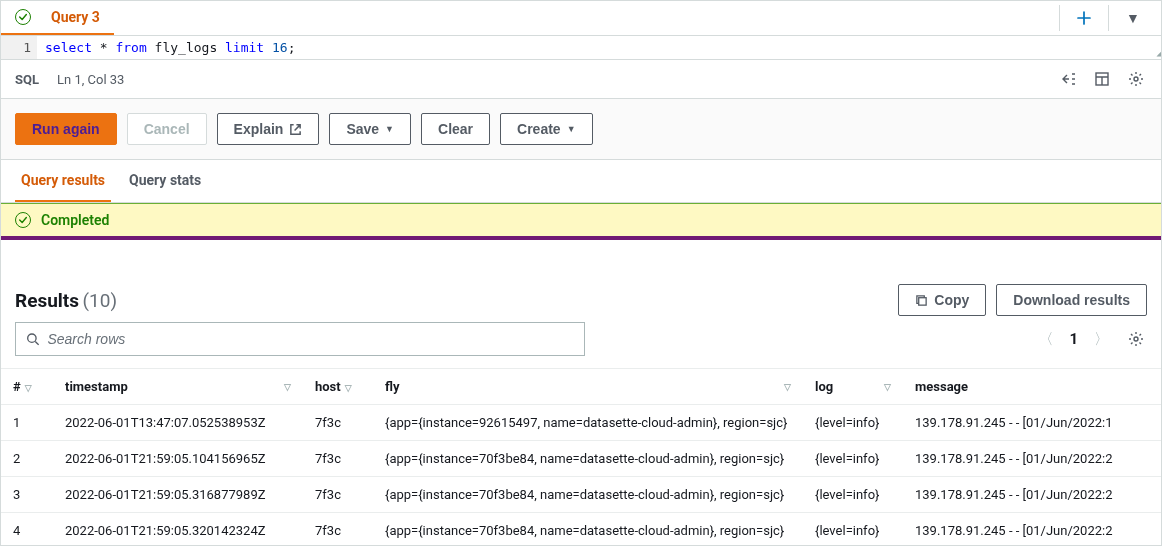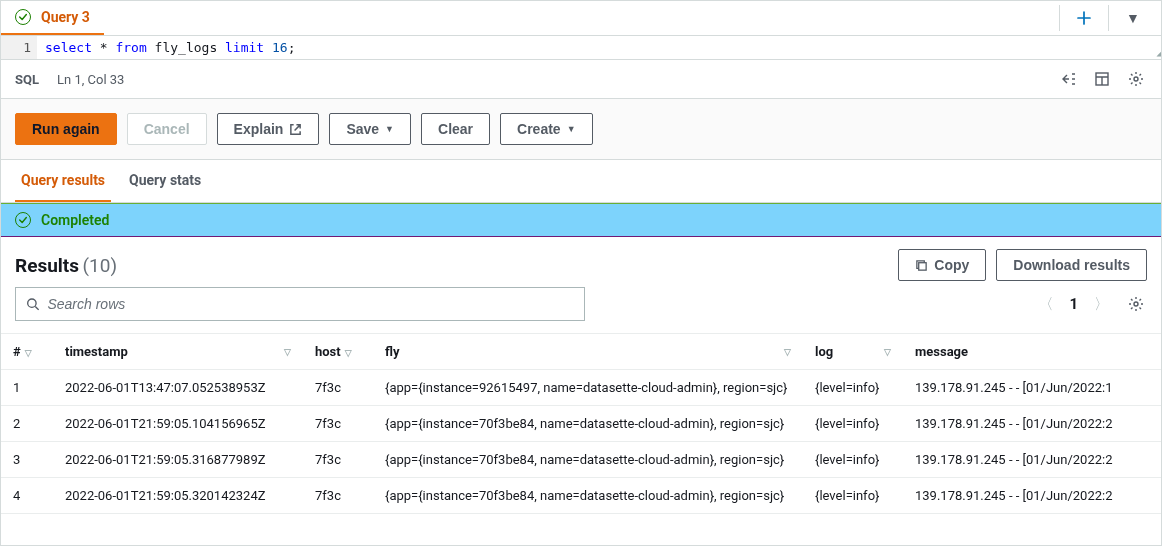--- a/index.html
+++ b/index.html
@@ -8,7 +8,7 @@
   
   
   .header-tabs { display: flex; align-items: center; justify-content: space-between; border-bottom: 1px solid #d5dbdb; padding: 0 12px 0 0; }
-  .header-tab { display: flex; align-items: center; gap: 10px; padding: 8px 14px; border-bottom: 2px solid #ec7211; }
+  .header-tab { display: flex; align-items: center; gap: 20px; padding: 8px 14px; border-bottom: 2px solid #ec7211; }
   .tab-status-icon { width: 16px; height: 16px; border: 1.5px solid #1d8102; border-radius: 50%; display: flex; align-items: center; justify-content: center; color: #1d8102; font-size: 10px; }
   .tab-status-icon svg { stroke: #1d8102; }
   .tab-title { color: #d45b07; font-weight: 700; }

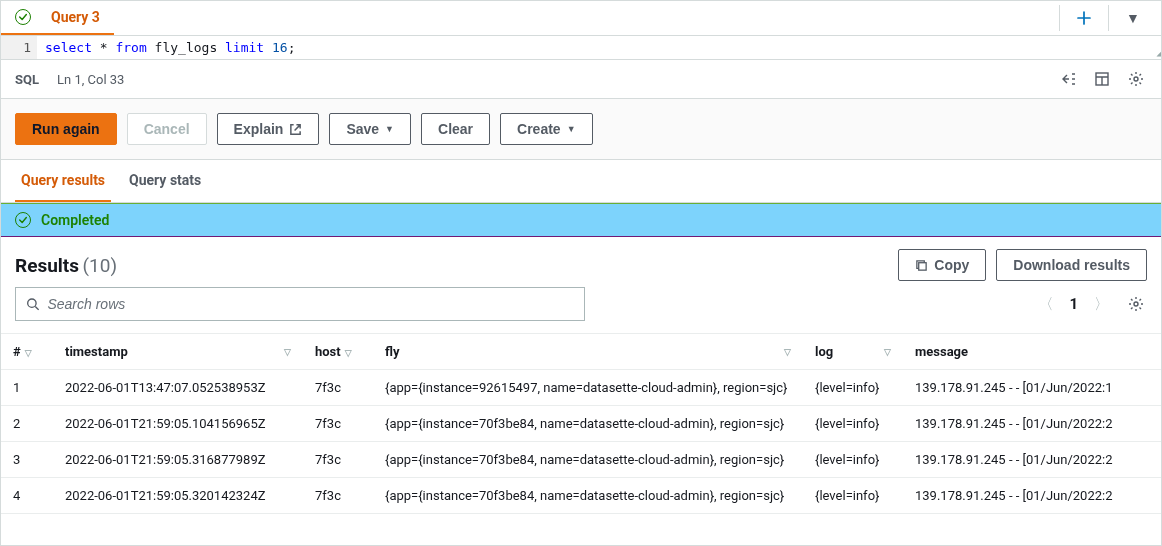--- a/index.html
+++ b/index.html
@@ -33,7 +33,7 @@
   
   .toolbar { display: flex; gap: 10px; padding: 14px; background: #fafafa; border-bottom: 1px solid #d5dbdb; }
   .btn { display: inline-flex; align-items: center; gap: 6px; padding: 7px 16px; font-size: 14px; font-weight: 700; border: 1px solid #545b64; background: #fff; cursor: pointer; border-radius: 2px; color: #545b64; }
-  .btn.primary { background: #ec7211; border-color: #ec7211; color: #0f172a; }
+  .btn.primary { background: #ec7211; border-color: #ec7211; color: #4c1d95; }
   .btn.disabled { color: #aab7b8; border-color: #d5dbdb; cursor: default; }
   .caret-down { font-size: 9px; color: #545b64; }
 

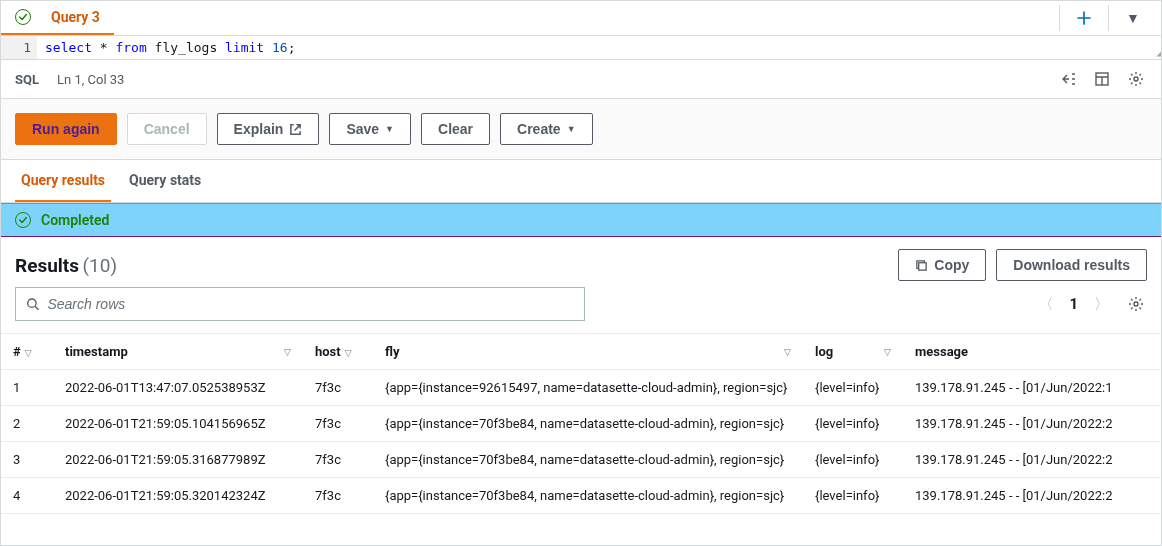--- a/index.html
+++ b/index.html
@@ -43,7 +43,7 @@
   .rtab.active { color: #d45b07; border-bottom: 2px solid #ec7211; }
 
   
-  .completed-bar { display: flex; align-items: center; justify-content: space-between; padding: 8px 14px; background: #7dd3fc; border-bottom: 1px solid #701a75; border-top: 1px solid #6aaf35; }
+  .completed-bar { display: flex; align-items: center; justify-content: space-between; padding: 8px 14px; background: #fef9c3; border-bottom: 4px solid #701a75; border-top: 1px solid #6aaf35; }
   .completed-left { display: flex; align-items: center; gap: 10px; color: #1d8102; font-weight: 600; }
   .stats { display: flex; gap: 28px; font-size: 13px; color: #545b64; }
   .stats .val { color: #16191f; }

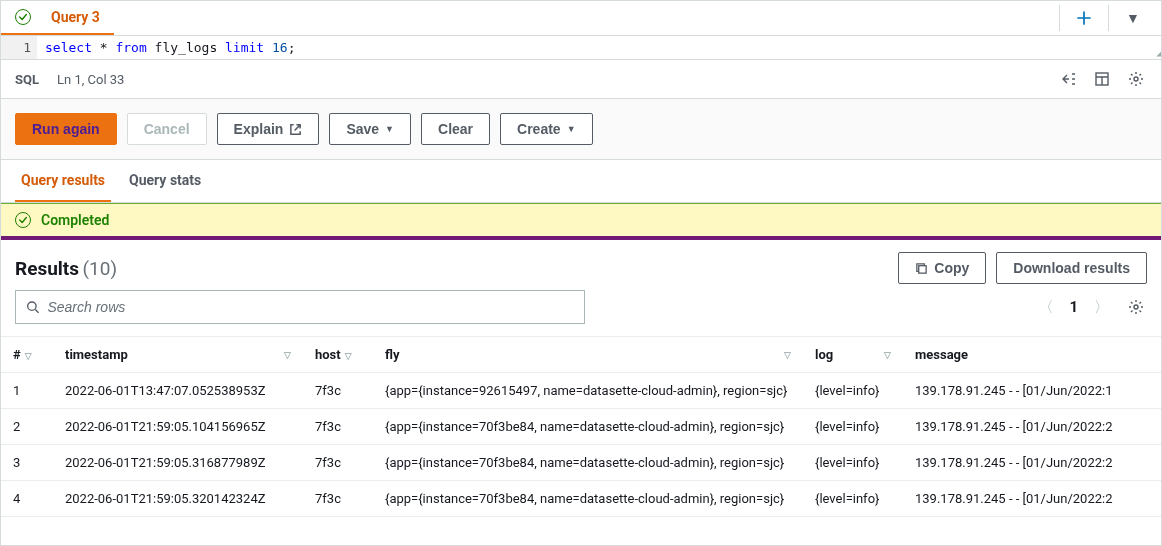--- a/index.html
+++ b/index.html
@@ -50,7 +50,7 @@
   .stats .label { margin-right: 4px; }
 
   
-  .results-header { display: flex; align-items: center; justify-content: space-between; padding: 12px 14px 6px 14px; }
+  .results-header { display: flex; align-items: center; justify-content: space-between; padding: 0 14px 6px 14px; margin-top: 44px; }
   .results-title { font-size: 19px; font-weight: 700; color: #16191f; }
   .results-count { color: #687078; font-weight: 400; }
   .results-actions { display: flex; gap: 10px; }

